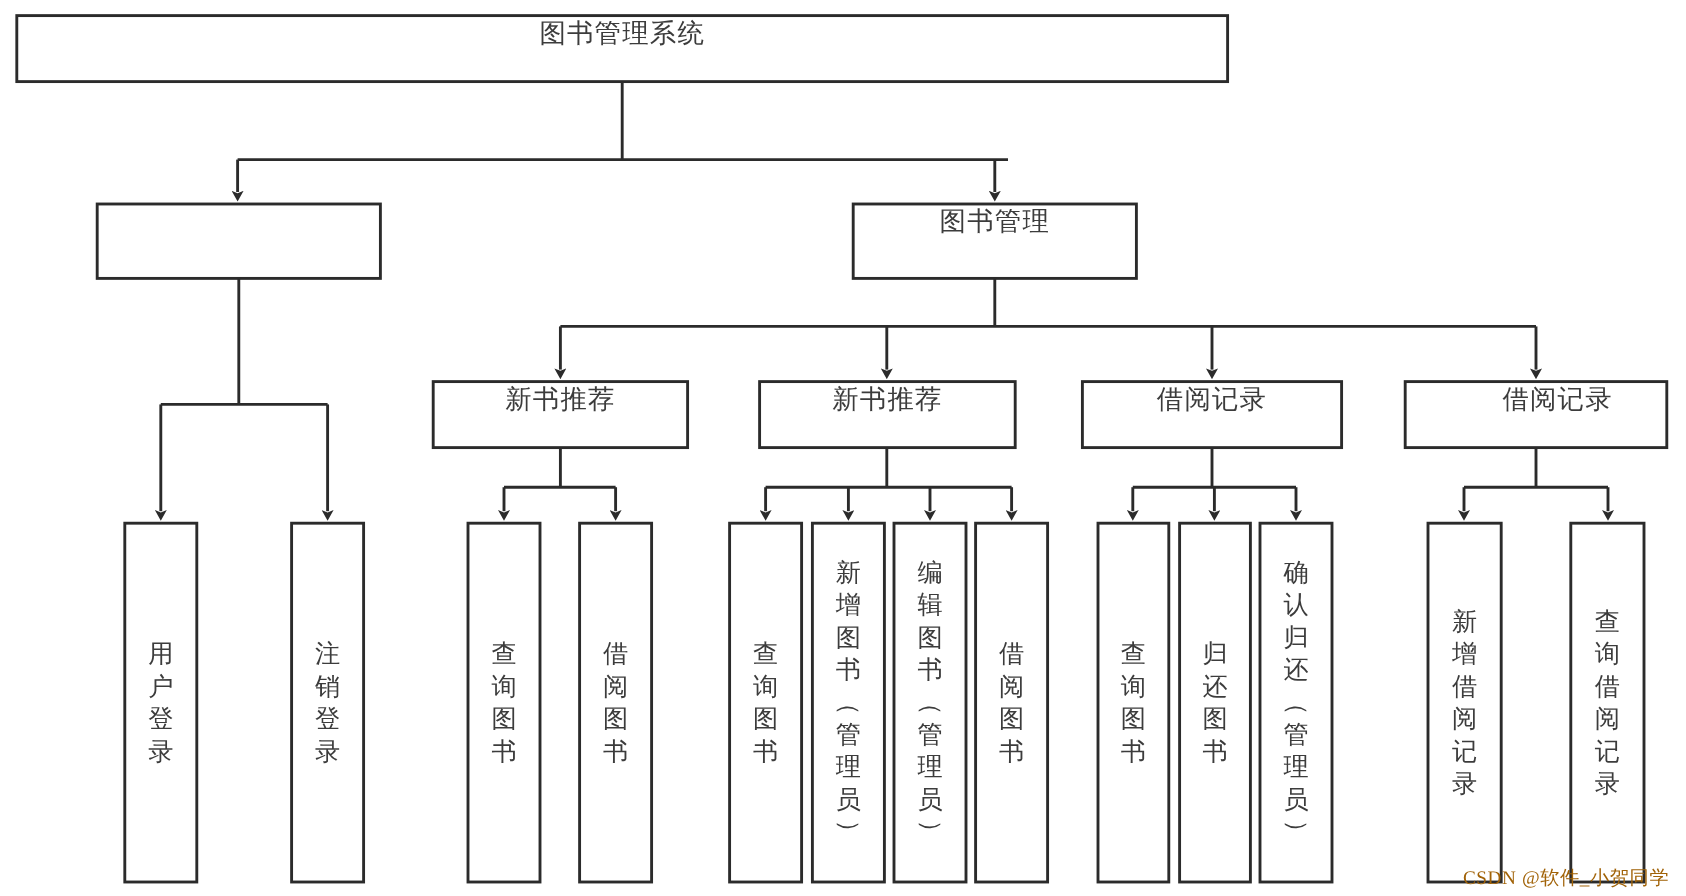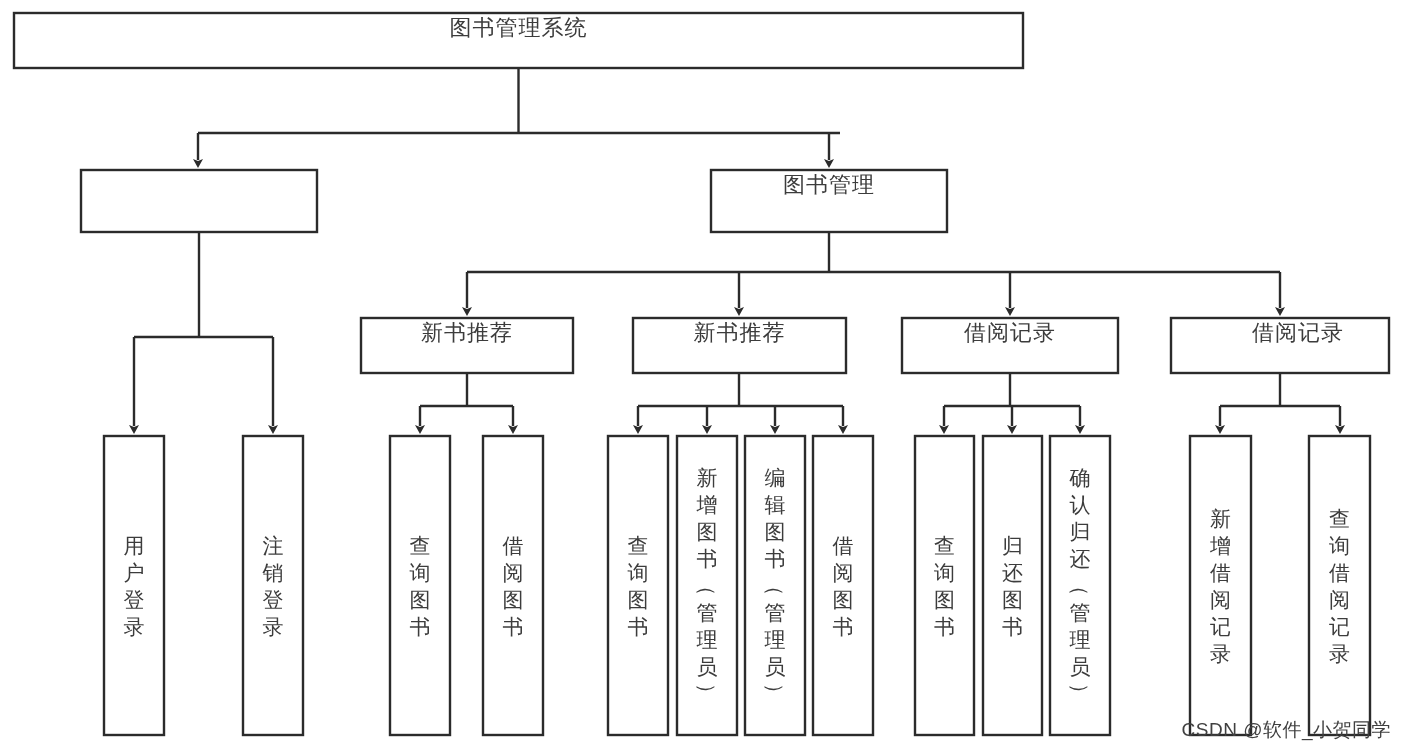--- a/index.html
+++ b/index.html
@@ -43,9 +43,9 @@
     position: absolute;
     right: 14px;
     bottom: 4px;
-    font-family: Liberation Sans, sans-serif;
-    font-size: 19px;
-    color: #404040;
+    font-family: Liberation Serif, serif;
+    font-size: 16px;
+    color: #a16207;
     white-space: nowrap;
     letter-spacing: 0.5px;
     user-select: none;

